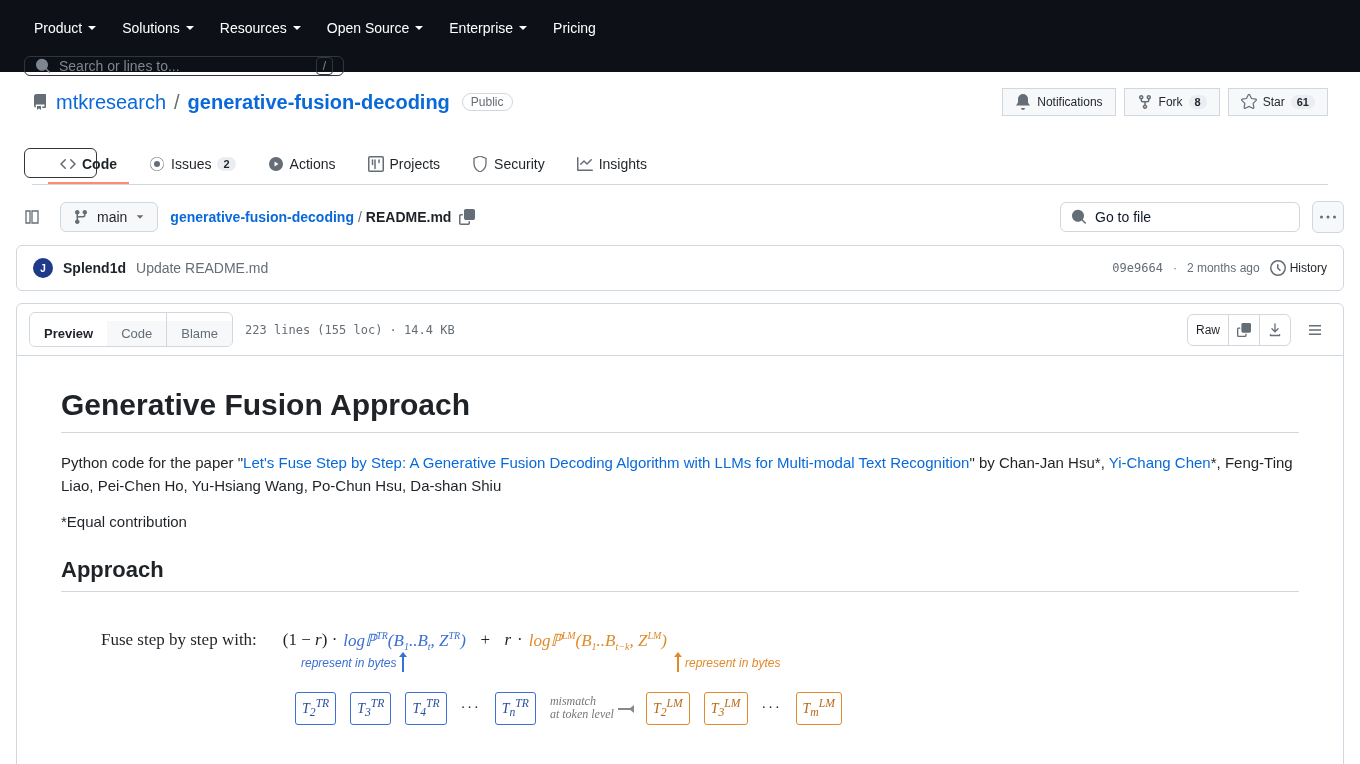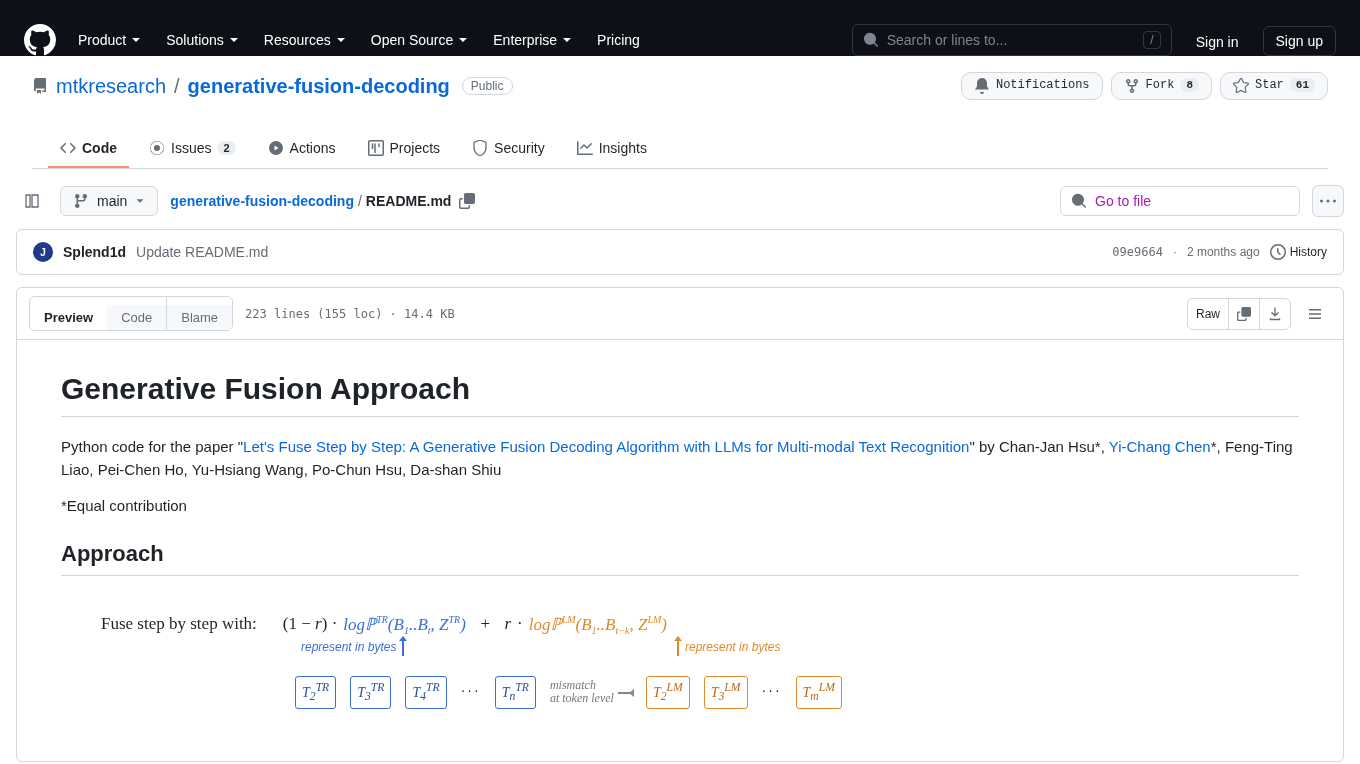--- a/index.html
+++ b/index.html
@@ -7,7 +7,7 @@
 a { text-decoration: none; }
 
 
-.gh-header { background: #0d1117; height: 56px; display: flex; align-items: flex-end; padding: 0 24px; gap: 12px; }
+.gh-header { background: #0d1117; height: 72px; display: flex; align-items: flex-start; padding: 0 24px; gap: 12px; flex-direction: column; }
 .gh-logo { width: 32px; height: 32px; fill: #fff; }
 .gh-nav { display: flex; gap: 4px; flex: 1; }
 .gh-nav-item { color: #fff; padding: 8px 10px; display: flex; align-items: center; gap: 4px; cursor: pointer; font-size: 14px; }

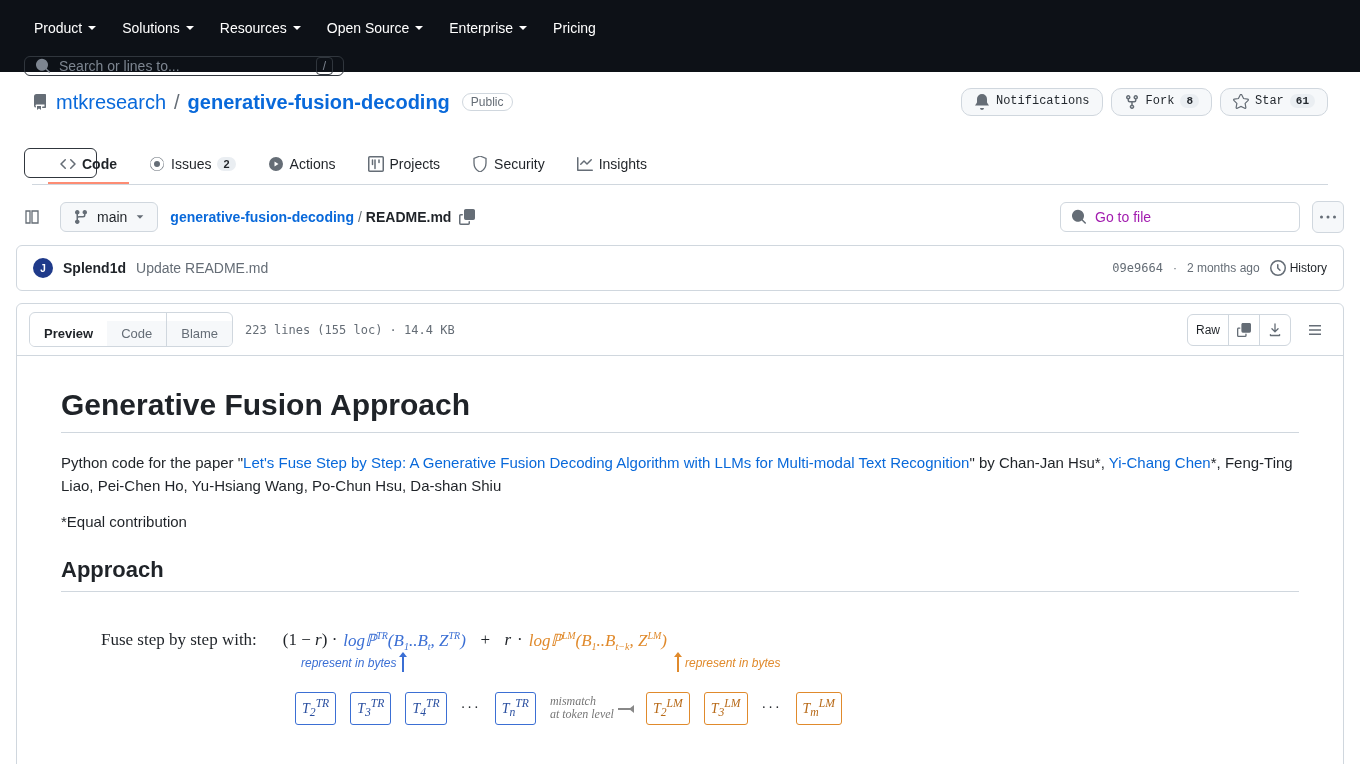--- a/index.html
+++ b/index.html
@@ -28,7 +28,7 @@
 .repo-sep { color: #656d76; font-size: 20px; }
 .repo-badge { border: 1px solid #d0d7de; border-radius: 2em; padding: 1px 8px; font-size: 12px; color: #656d76; margin-left: 4px; }
 .repo-actions { margin-left: auto; display: flex; gap: 8px; }
-.repo-btn { border: 1px solid #d0d7de; border-radius: 10px; padding: 5px 12px; display: flex; align-items: flex-start; gap: 6px; background: #f6f8fa; cursor: pointer; font-size: 12px; color: #24292f; font-family: Liberation Mono, monospace; }
+.repo-btn { border: 1px solid #d0d7de; border-radius: 0; padding: 5px 12px; display: flex; align-items: center; gap: 6px; background: #f6f8fa; cursor: pointer; font-size: 12px; color: #24292f; }
 .repo-btn .cnt { background: #eaeef2; border-radius: 2em; padding: 1px 6px; font-size: 11px; font-weight:600; }
 .repo-btn svg { width: 16px; height: 16px; fill: #656d76; }
 

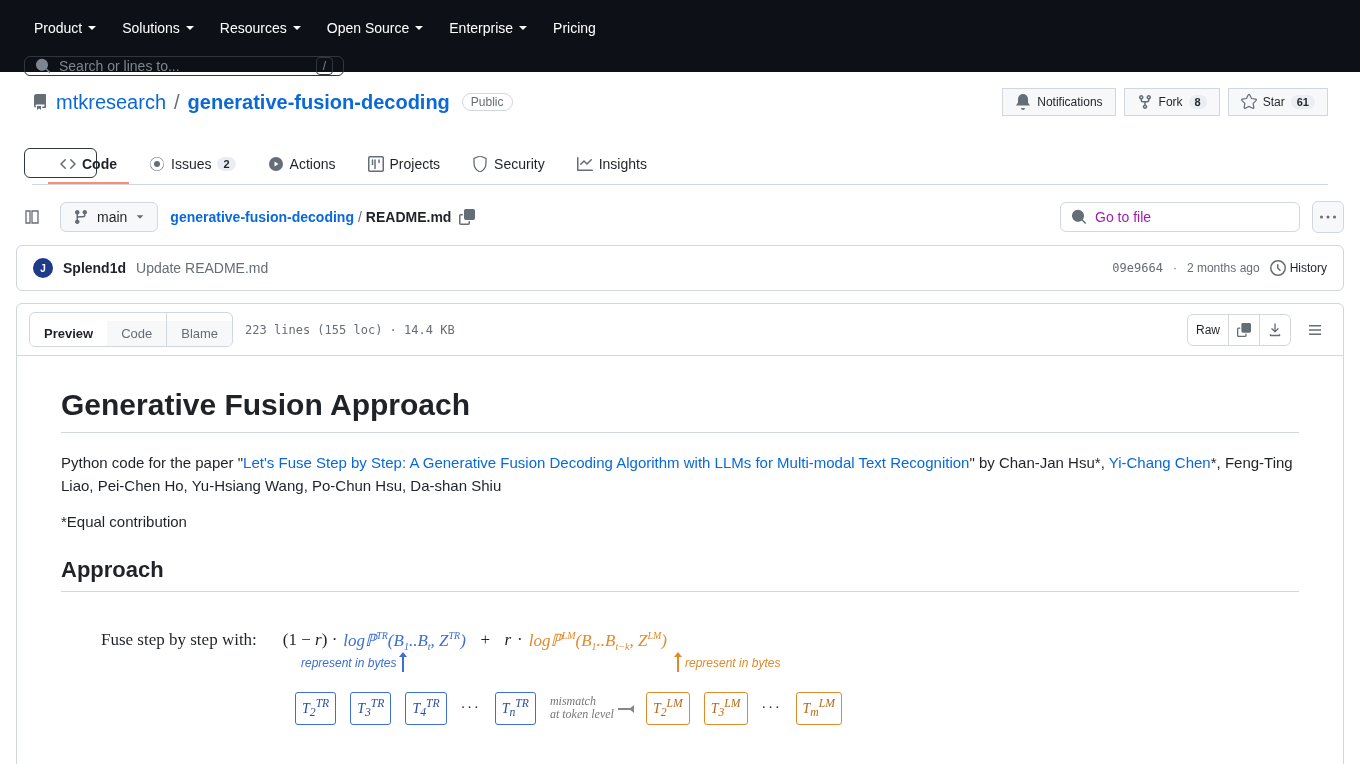--- a/index.html
+++ b/index.html
@@ -51,7 +51,7 @@
 .breadcrumb .lnk { color: #0969da; font-weight: 600; }
 .breadcrumb .sep { color: #656d76; }
 .breadcrumb .curr { font-weight: 600; }
-.gotofile { border: 1px solid #d0d7de; border-radius: 6px; padding: 6px 10px; display: flex; align-items: center; gap: 8px; width: 240px; color: #a21caf; }
+.gotofile { border: 1px solid #d0d7de; border-radius: 6px; padding: 6px 10px; display: flex; align-items: center; gap: 8px; width: 240px; color: #0f172a; }
 .gotofile svg { width: 16px; height: 16px; fill: #656d76; }
 .spacer { flex: 1; }
 

